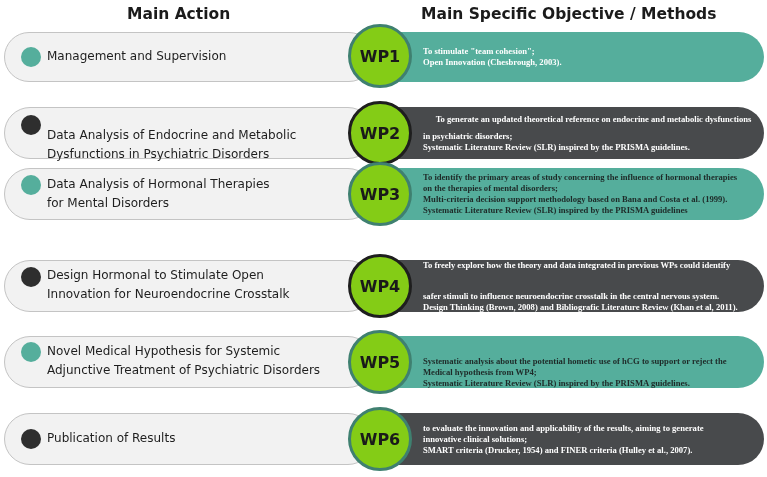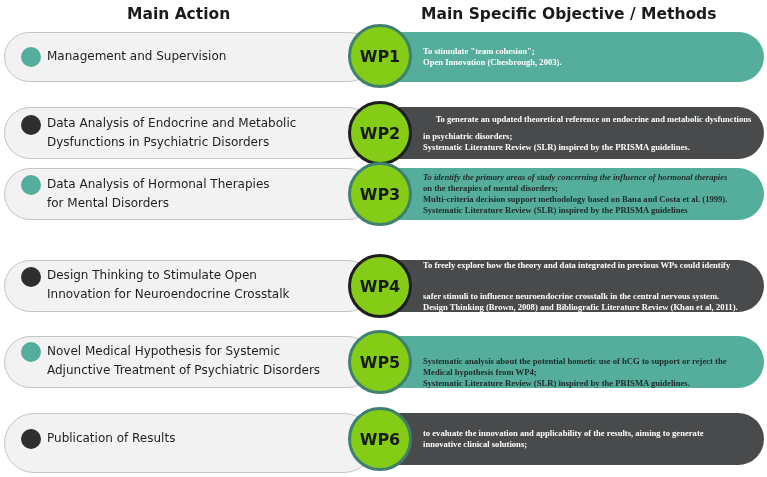--- a/index.html
+++ b/index.html
@@ -41,7 +41,7 @@
 <div class="row" style="top:107px;height:52px;">
   <div class="left-pill" style="top:0;height:52px;">
     <div class="dot" style="top:7px;background:#2e2e2e;"></div>
-    <div class="left-text" style="top:6px;">
+    <div class="left-text" style="top:18px;">
       <div>Data Analysis of Endocrine and Metabolic</div>
       <div>Dysfunctions in Psychiatric Disorders</div>
     </div>

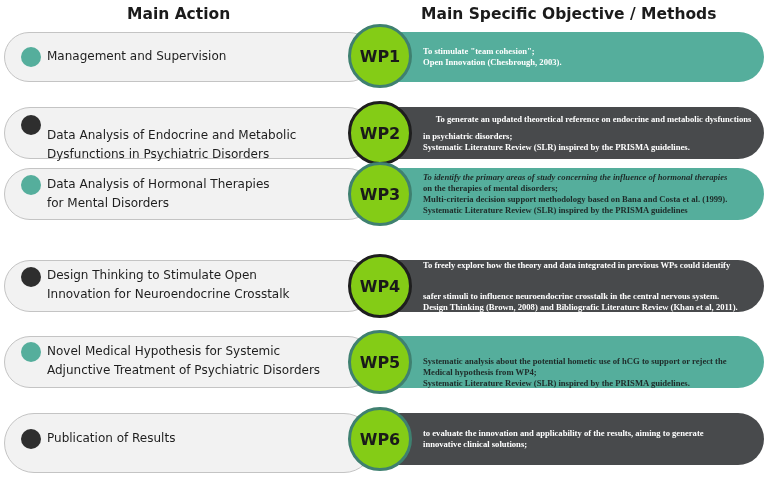--- a/index.html
+++ b/index.html
@@ -65,7 +65,7 @@
     </div>
   </div>
   <div class="right-bar" style="top:0;height:52px;background:#55ae9c;">
-    <div class="right-line" style="color:#1e2a28;font-style:italic;">To identify the primary areas of study concerning the influence of hormonal therapies</div>
+    <div class="right-line" style="color:#1e2a28;">To identify the primary areas of study concerning the influence of hormonal therapies</div>
     <div class="right-line" style="color:#1e2a28;">on the therapies of mental disorders;</div>
     <div class="right-line" style="color:#1e2a28;">Multi-criteria decision support methodology based on Bana and Costa et al. (1999).</div>
     <div class="right-line" style="color:#1e2a28;">Systematic Literature Review (SLR) inspired by the PRISMA guidelines</div>

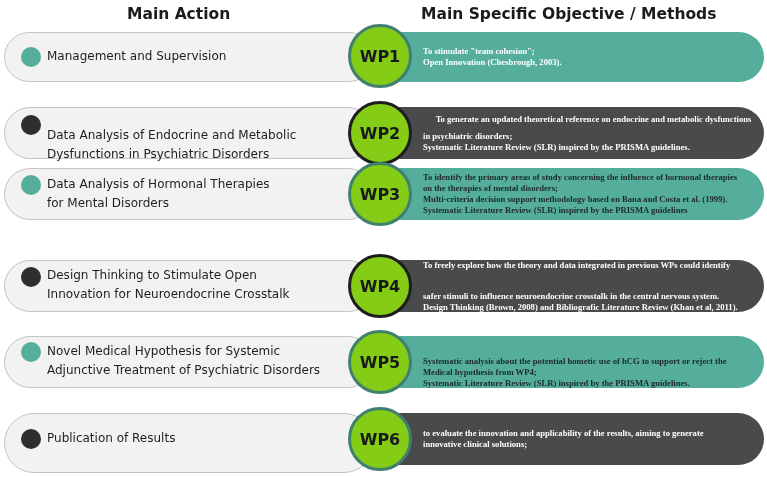--- a/index.html
+++ b/index.html
@@ -79,7 +79,7 @@
   <div class="left-pill" style="top:0;height:52px;">
     <div class="dot" style="top:6px;background:#2e2e2e;"></div>
     <div class="left-text" style="top:5px;">
-      <div>Design Thinking to Stimulate Open</div>
+      <div>Design Hormonal to Stimulate Open</div>
       <div>Innovation for Neuroendocrine Crosstalk</div>
     </div>
   </div>

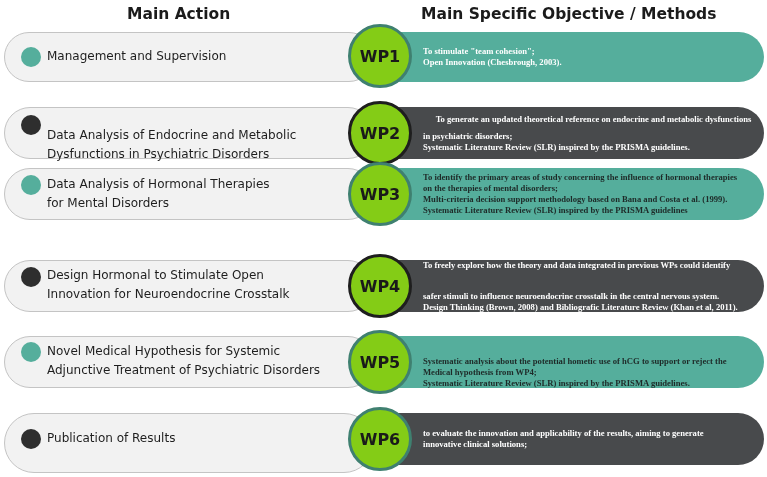--- a/index.html
+++ b/index.html
@@ -112,7 +112,7 @@
 </div>
 
 <div class="row" style="top:413px;height:52px;">
-  <div class="left-pill" style="top:0;height:60px;">
+  <div class="left-pill" style="top:0;height:52px;">
     <div class="dot" style="top:15px;background:#2e2e2e;"></div>
     <div class="left-text" style="top:15px;">
       <div>Publication of Results</div>

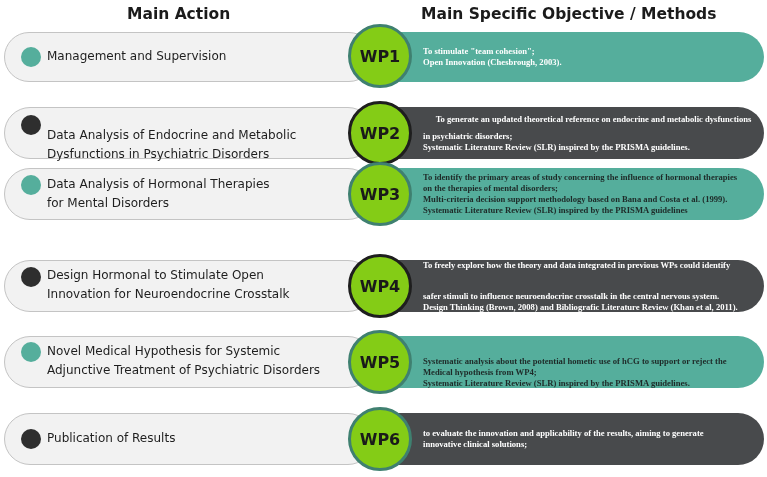--- a/index.html
+++ b/index.html
@@ -121,6 +121,7 @@
   <div class="right-bar" style="top:0;height:52px;background:#484a4c;">
     <div class="right-line" style="color:#ffffff;">to evaluate the innovation and applicability of the results, aiming to generate</div>
     <div class="right-line" style="color:#ffffff;">innovative clinical solutions;</div>
+    <div class="right-line" style="color:#ffffff;">SMART criteria (Drucker, 1954) and FINER criteria (Hulley et al., 2007).</div>
   </div>
   <div class="circle" style="top:-6px;border-color:#3f8070;">
       <span>WP6</span>

